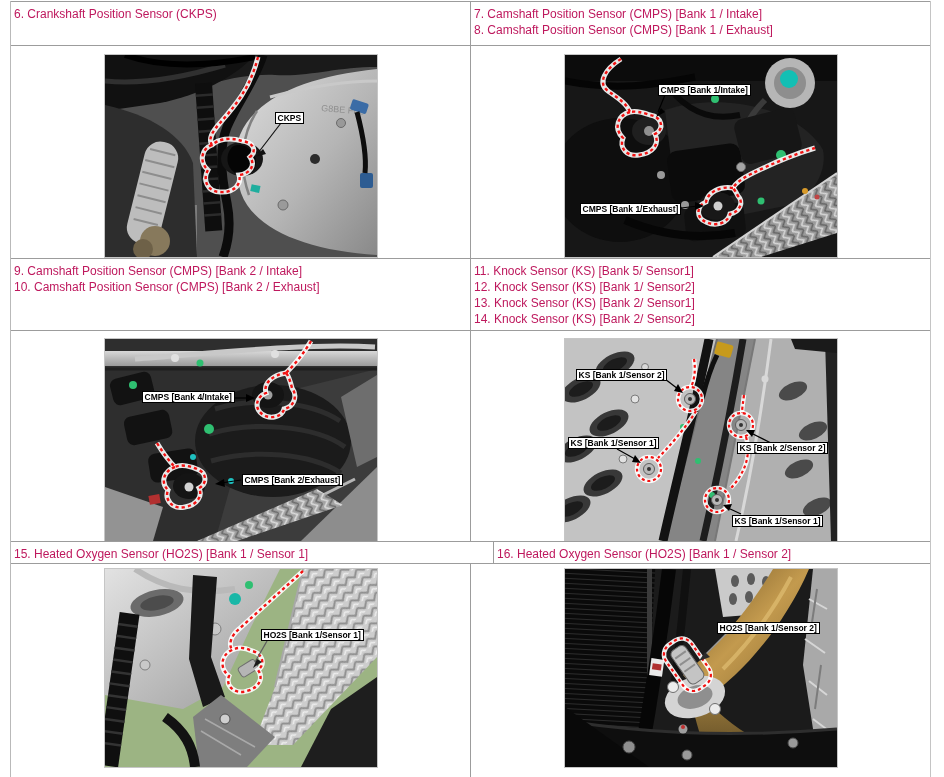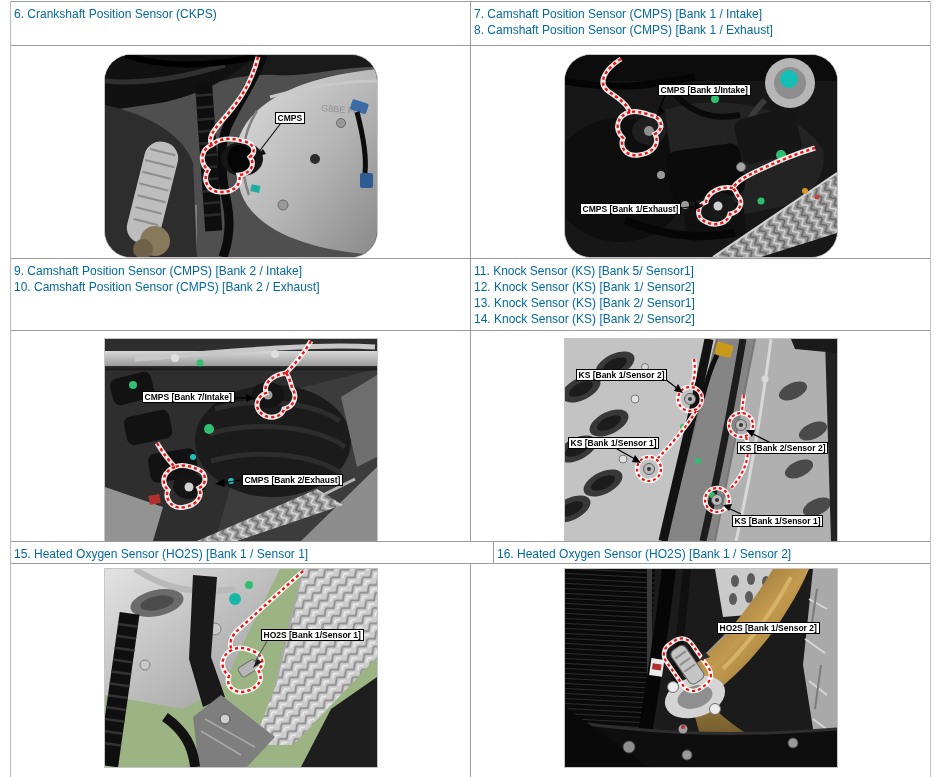--- a/index.html
+++ b/index.html
@@ -14,7 +14,7 @@
   .t-row{display:flex;border-top:1px solid #9c9c9c;}
   .t-cell{flex:0 0 459px;box-sizing:border-box;overflow:hidden;}
   .t-cell.right{flex:0 0 460px;border-left:1px solid #9c9c9c;}
-  .head-cell{font-size:12px;line-height:16px;color:#0369a1;padding:4px 4px 0 3px;}
+  .head-cell{font-size:12px;line-height:16px;color:#be185d;padding:4px 4px 0 3px;}
   .rh-a{height:43px;} .ri-a{height:212px;}
   .rh-b{height:71px;} .ri-b{height:210px;}
   .rh-c{height:21px;gap:23px;} .ri-c{height:214px;}

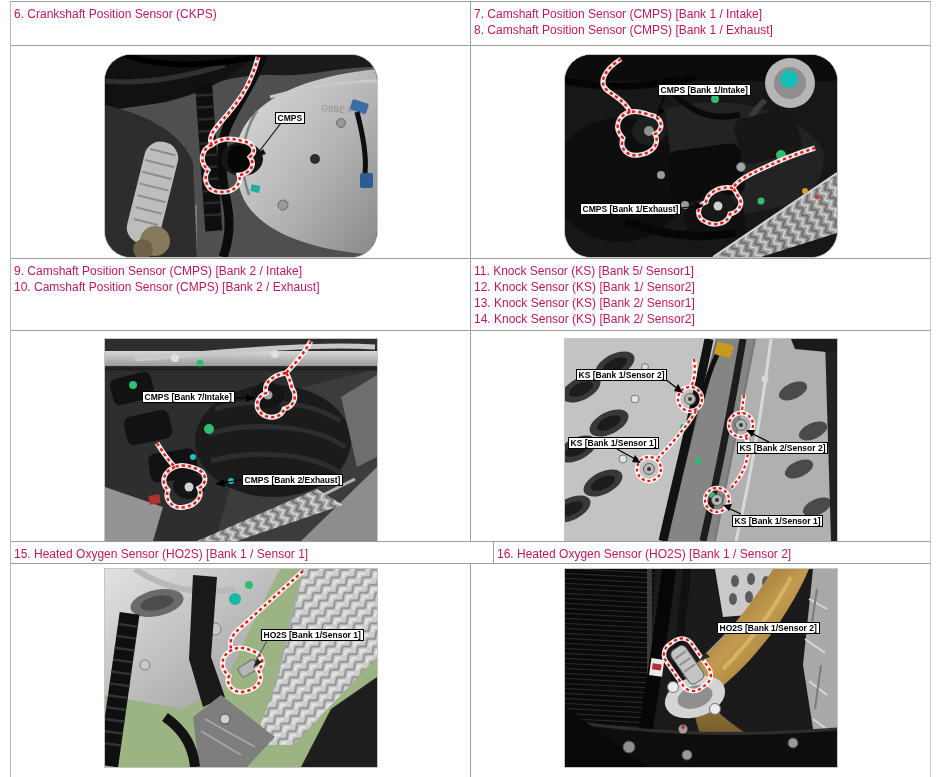--- a/index.html
+++ b/index.html
@@ -23,7 +23,7 @@
     background:#333;overflow:hidden;
   }
   .p202{height:202px;} .p198{height:198px;}
-  .mt8{margin-top:8px;border-radius:27px;} .mt7{margin-top:7px;} .mt4{margin-top:4px;}
+  .mt8{margin-top:8px;} .mt7{margin-top:7px;} .mt4{margin-top:4px;}
   .photo svg{display:block;}
   .callout{
     position:absolute;background:#ffffff;border:1px solid #000000;color:#000000;

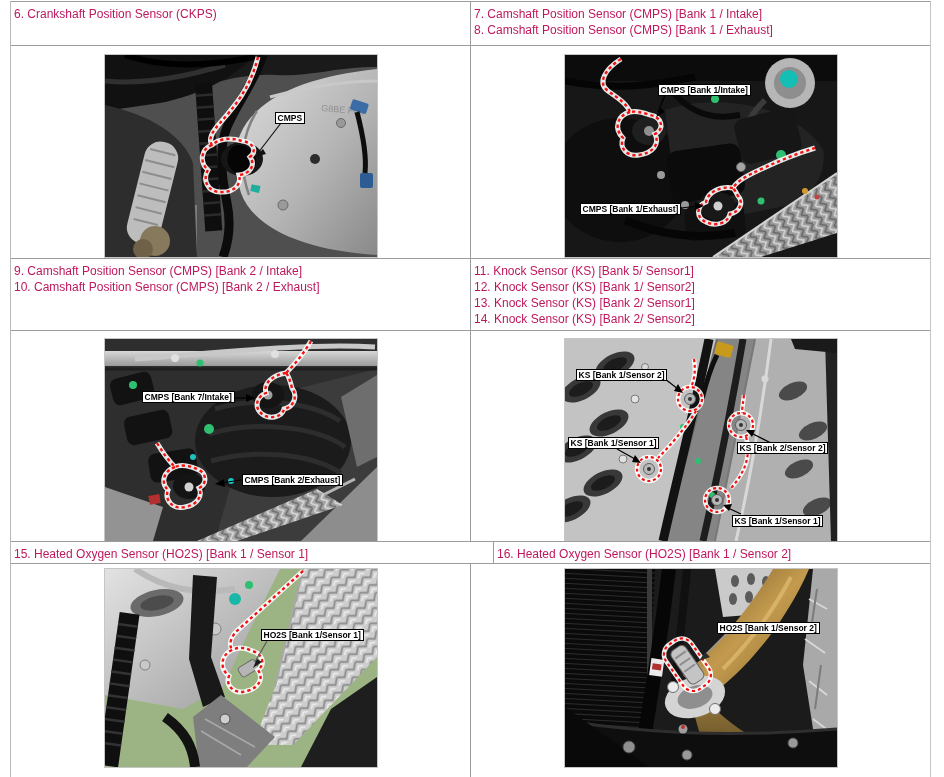--- a/index.html
+++ b/index.html
@@ -98,7 +98,7 @@
             <polygon points="150,102 158,94 161,99" fill="#111111"></polygon>
           </g>
         </svg>
-        <div class="callout" style="left:170px;top:57px">CMPS</div>
+        <div class="callout" style="left:170px;top:57px">CKPS</div>
       </div>
     </div>
 

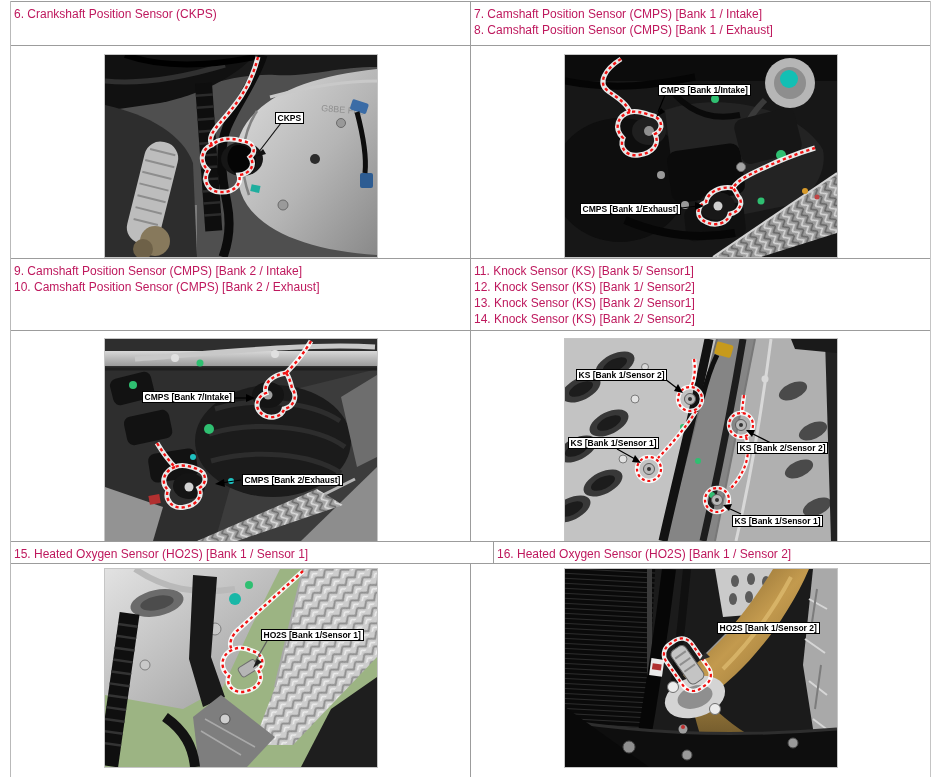--- a/index.html
+++ b/index.html
@@ -237,7 +237,7 @@
             <polygon points="110,145 119,140 120,148" fill="#000000"></polygon>
           </g>
         </svg>
-        <div class="callout" style="left:37px;top:52px">CMPS [Bank 7/Intake]</div>
+        <div class="callout" style="left:37px;top:52px">CMPS [Bank 4/Intake]</div>
         <div class="callout" style="left:137px;top:135px">CMPS [Bank 2/Exhaust]</div>
       </div>
     </div>

